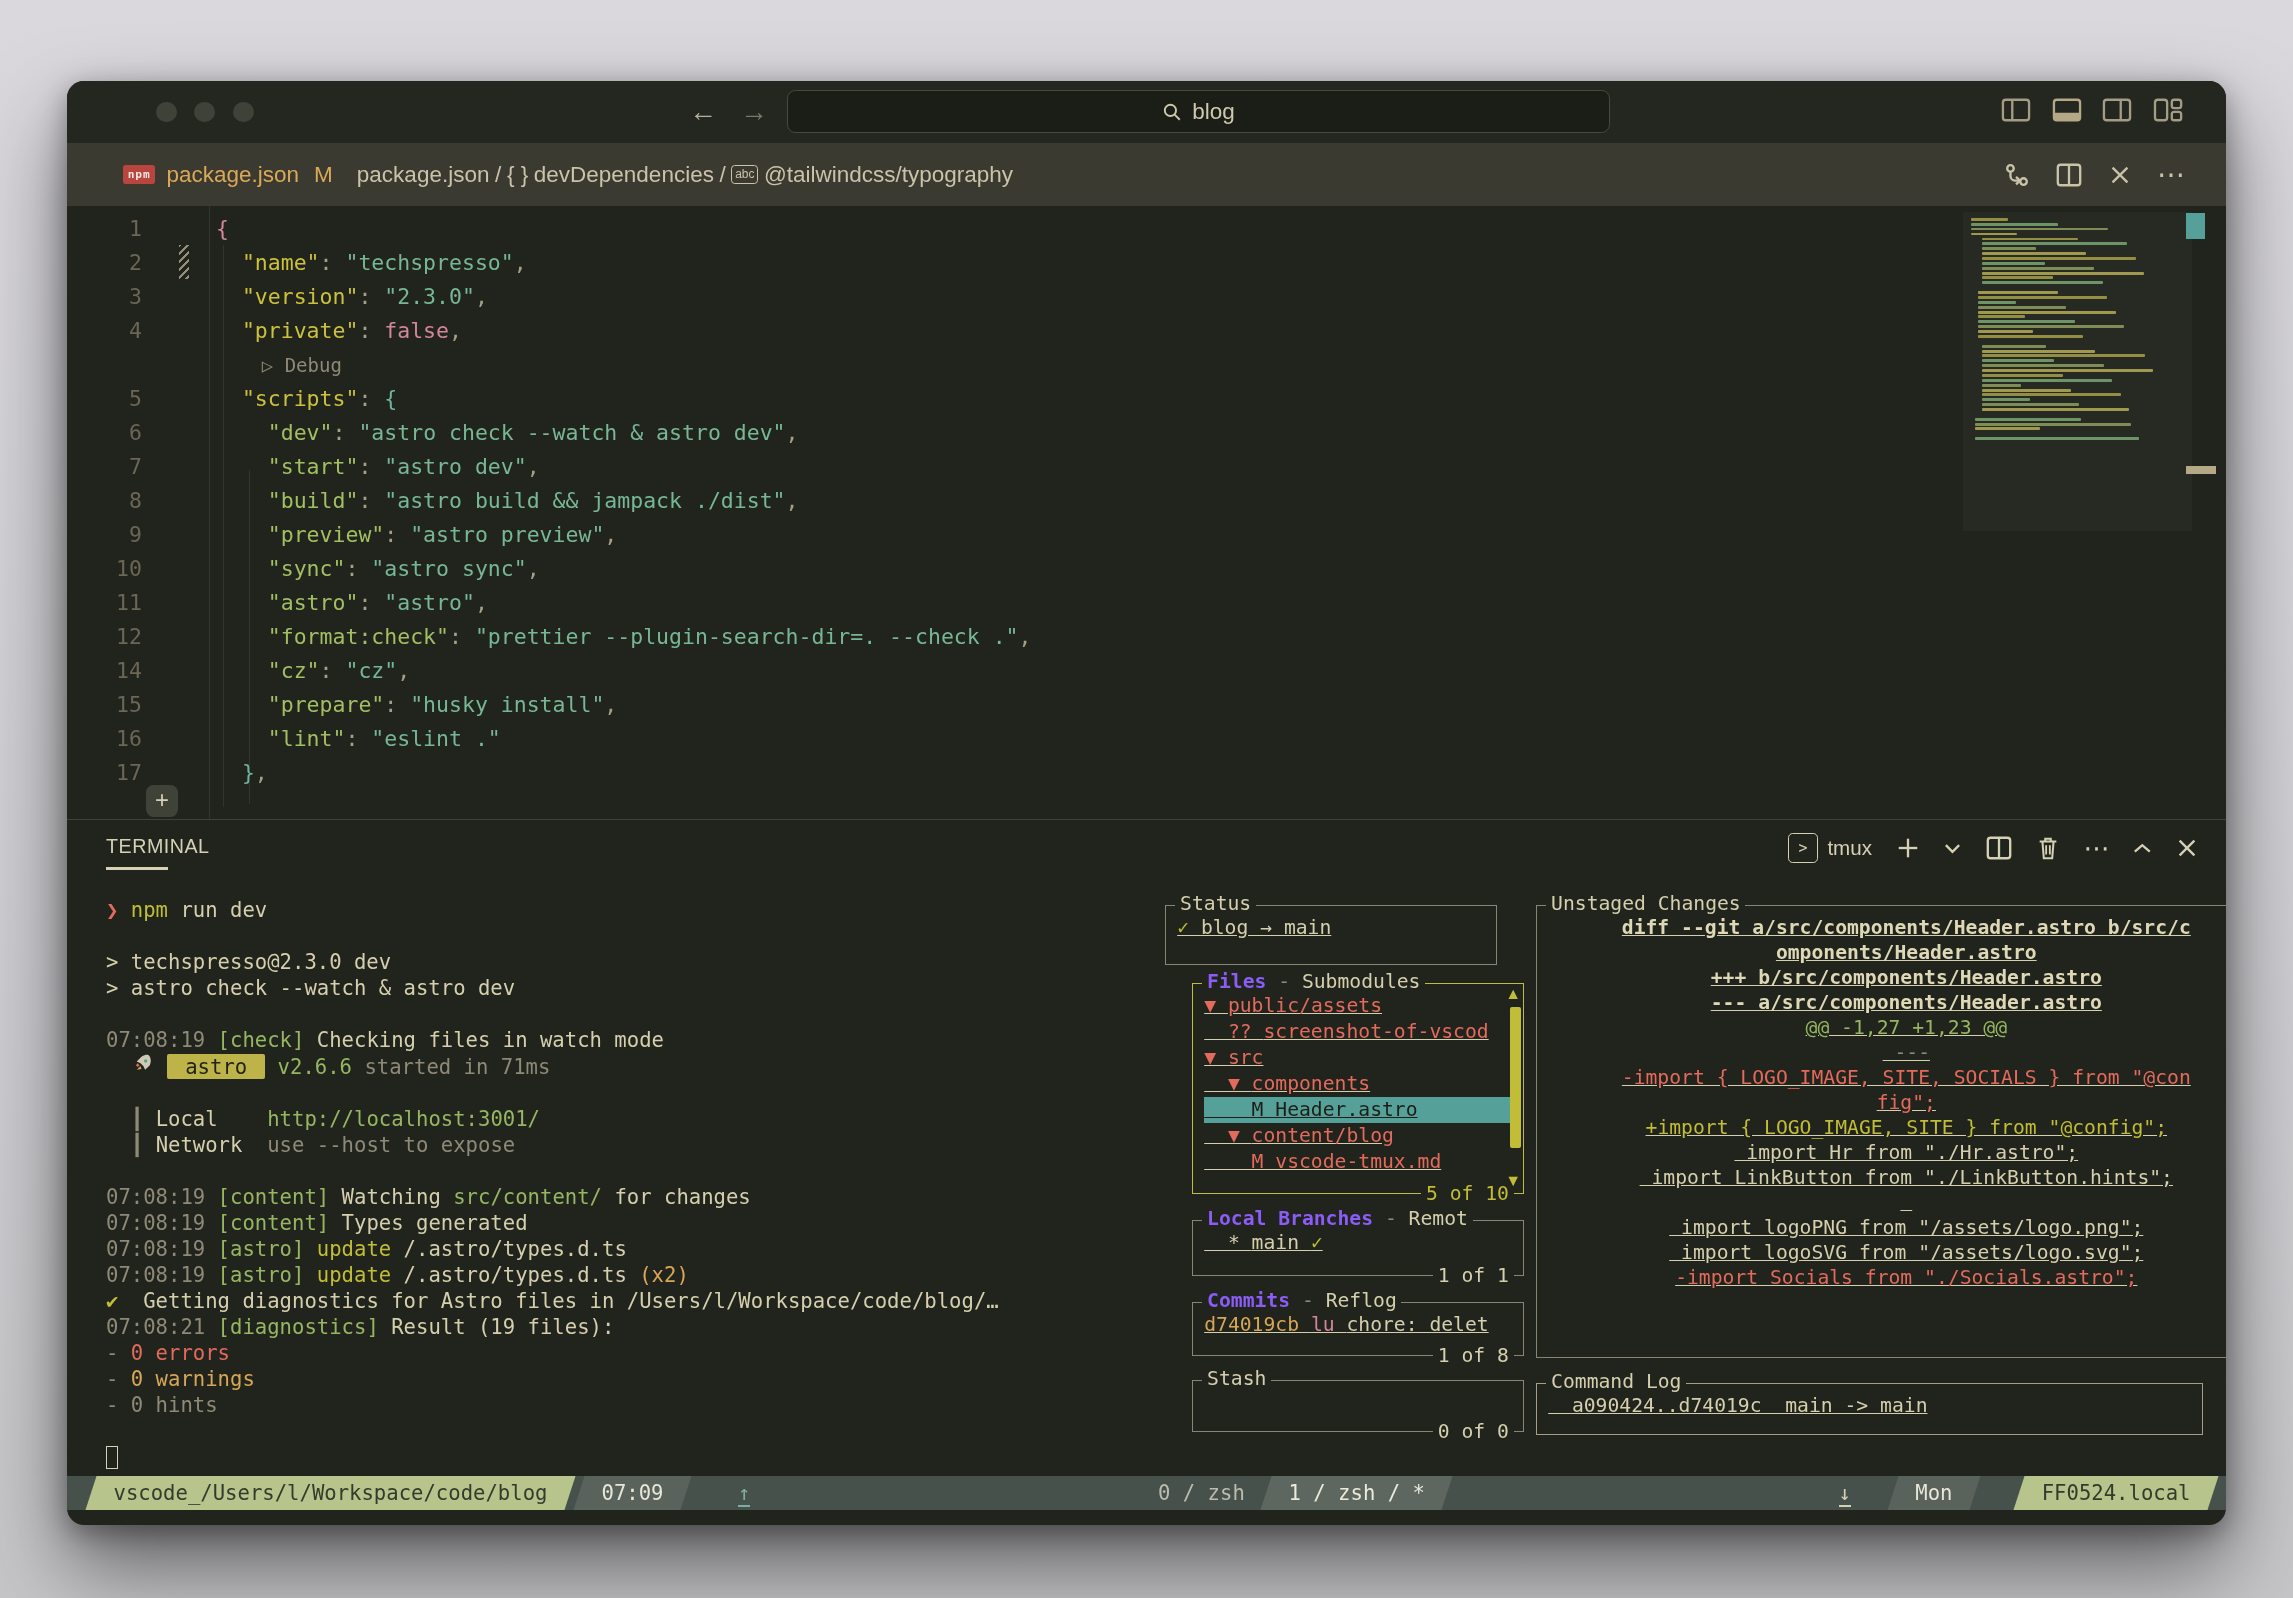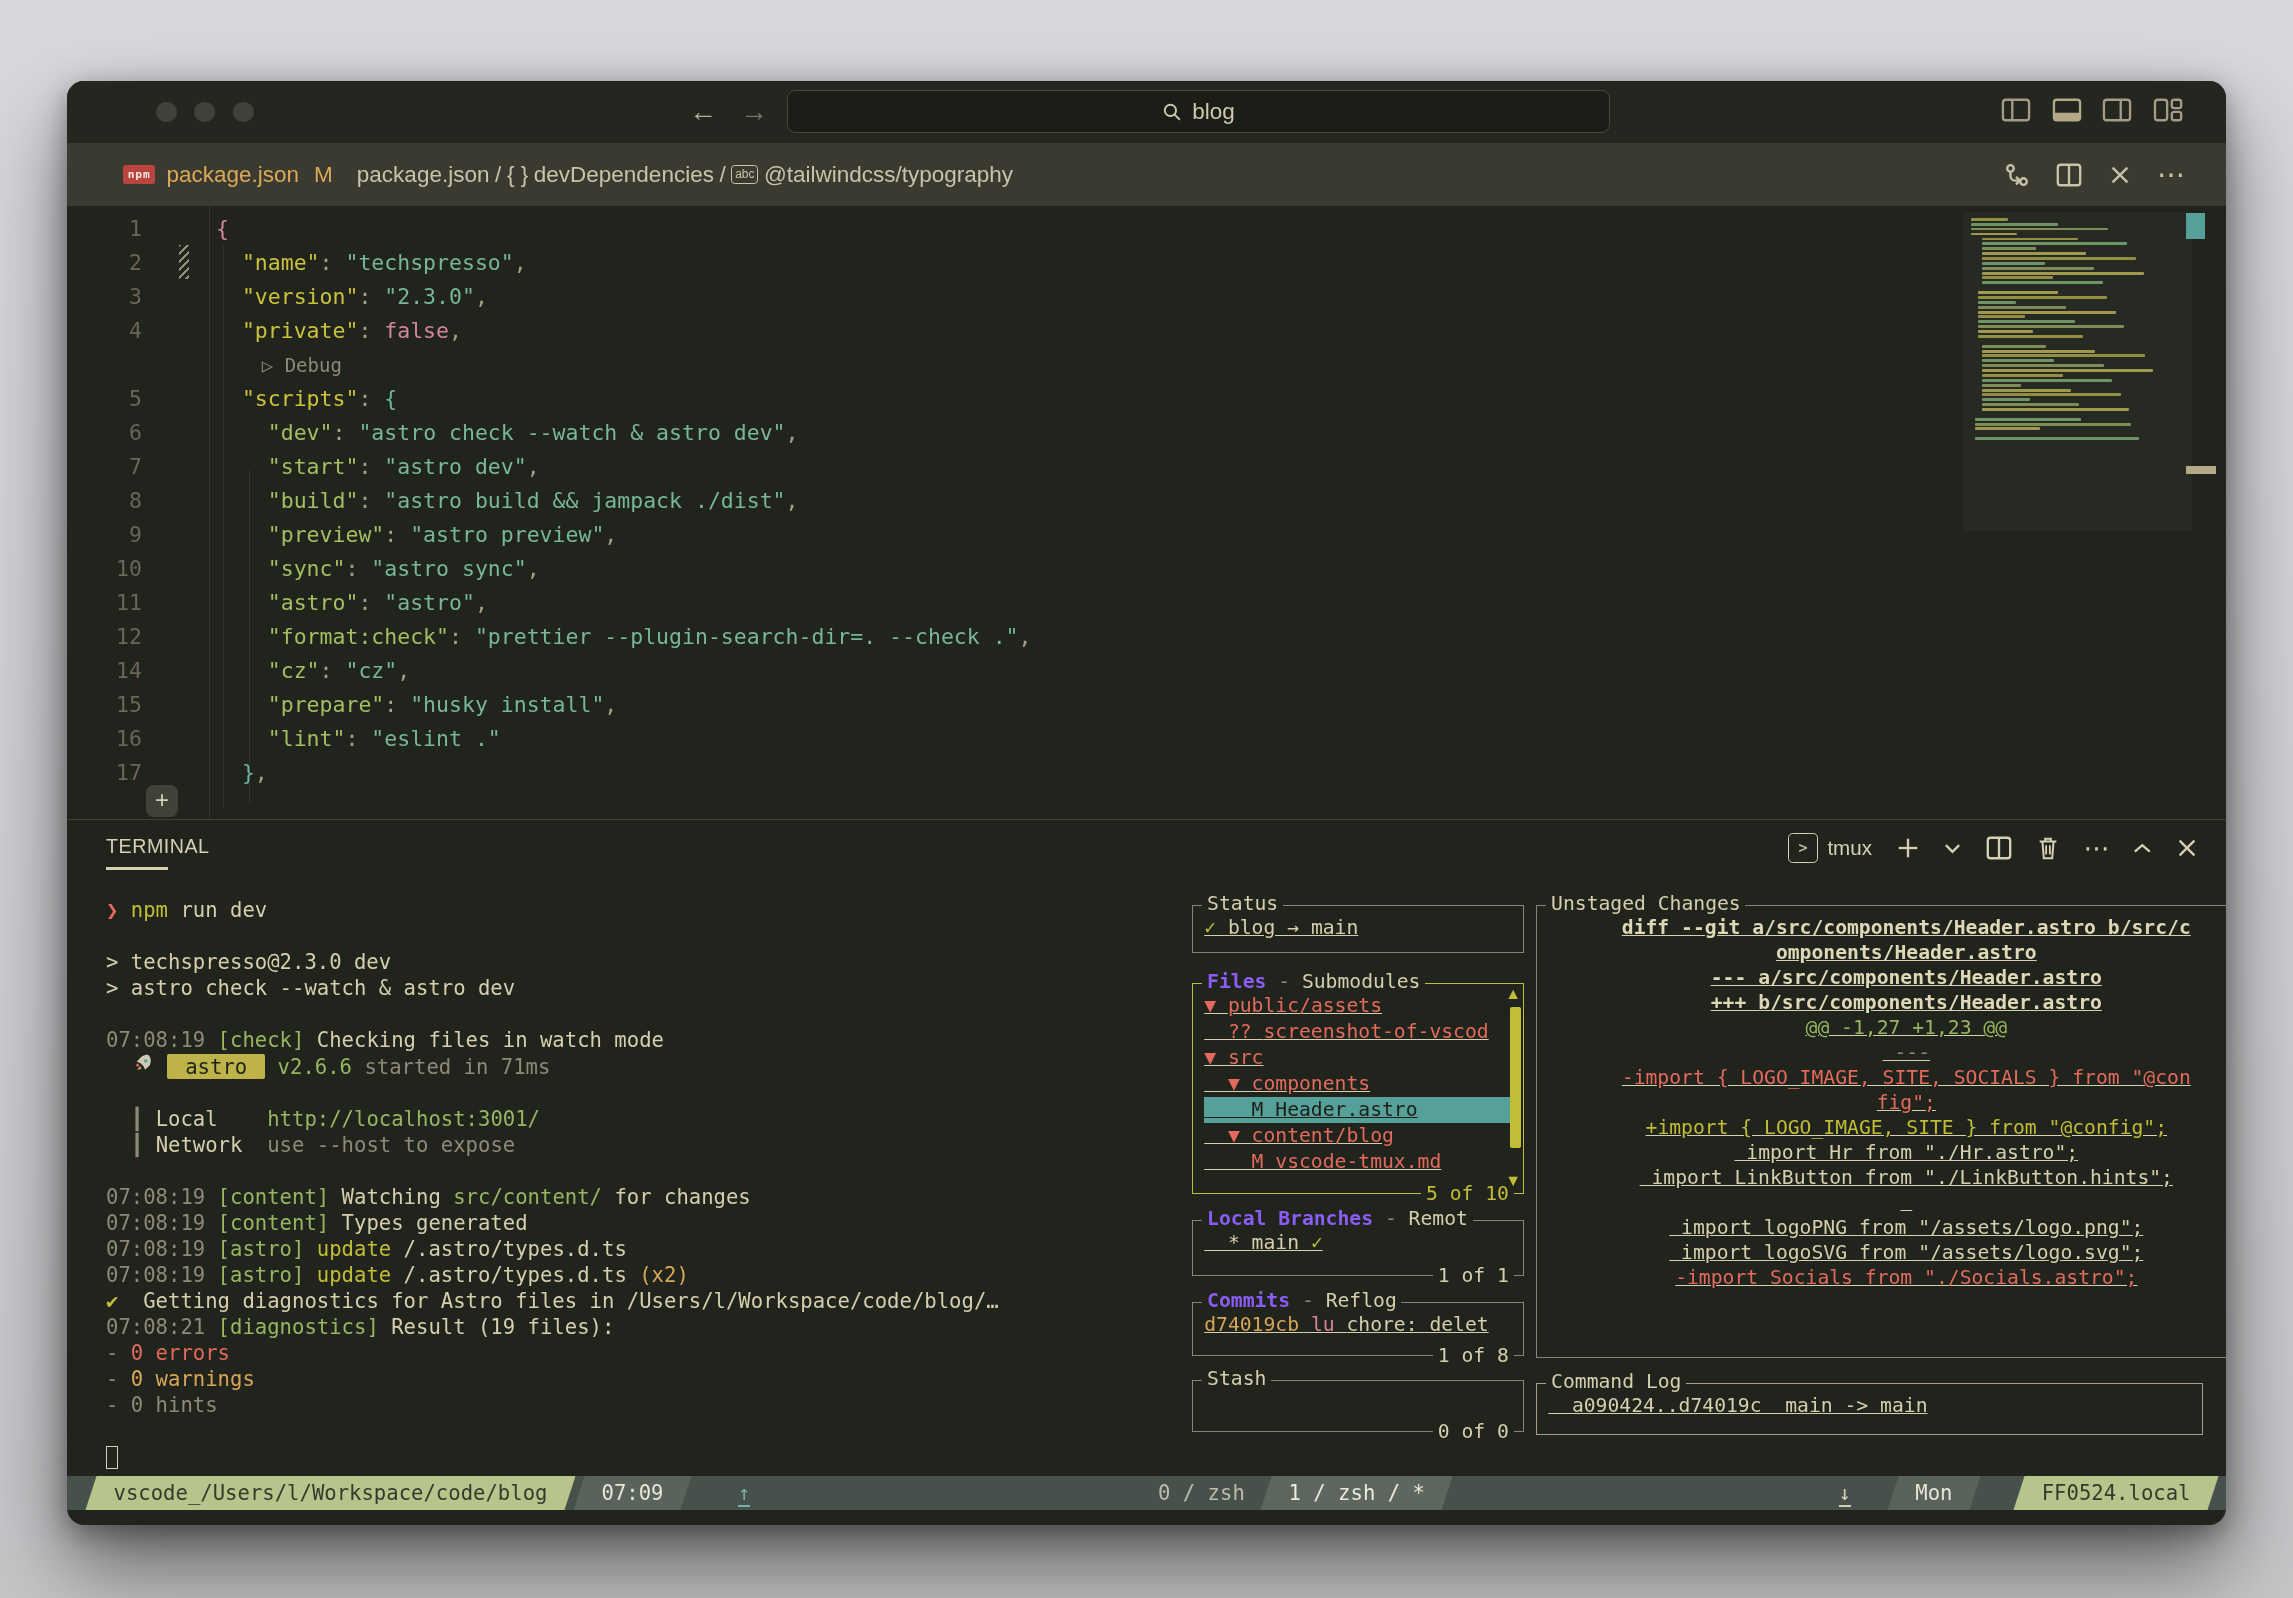--- a/index.html
+++ b/index.html
@@ -300,7 +300,7 @@
         <div class="trow"><span class="c-cursor"> </span></div>
       </div>
 
-    <div class="lg-box" id="box-status" style="left:1125px;top:85px;width:332px;height:48px">
+    <div class="lg-box" id="box-status" style="left:1098px;top:85px;width:332px;height:60px">
         <span class="lg-title"><span class="c-cream">Status</span></span>
         <div class="lg-body">
           <div class="trow"><span class="c-lime">✓ </span><span class="c-cream">blog → main</span></div>

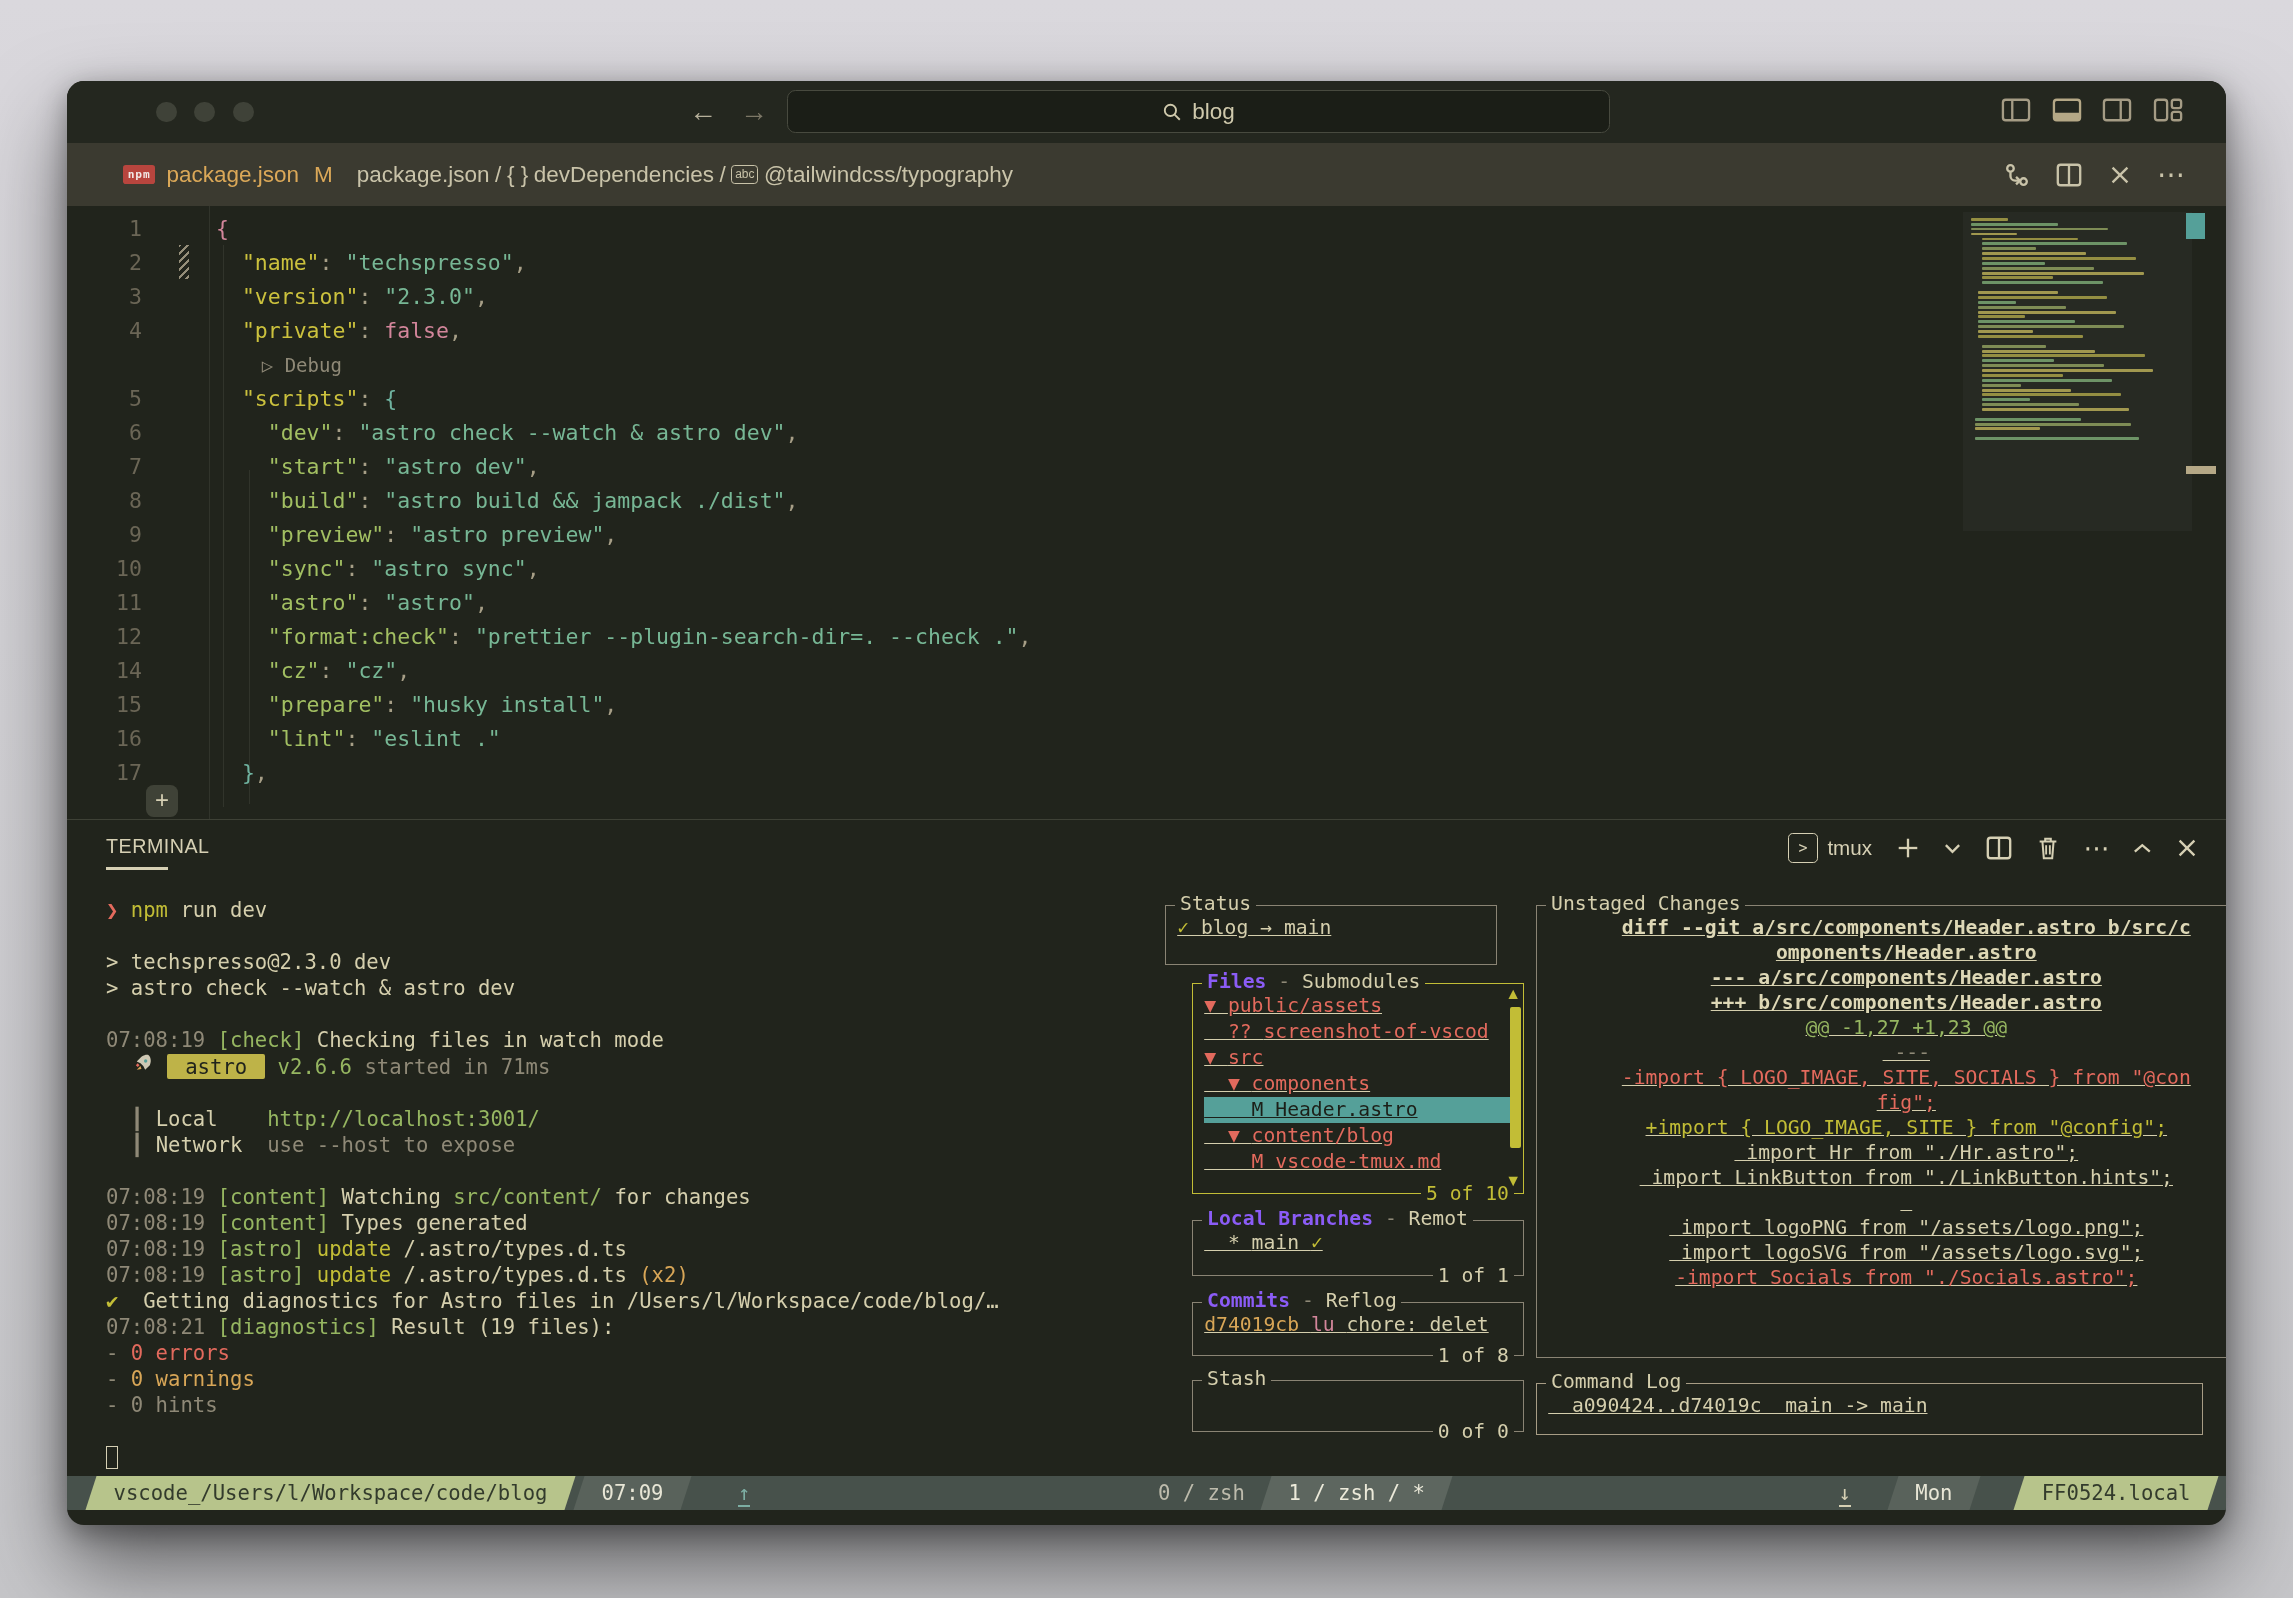--- a/index.html
+++ b/index.html
@@ -346,8 +346,8 @@
         <div class="lg-body">
           <div class="trow"><span class="c-creamb">diff --git a/src/components/Header.astro b/src/c</span></div>
           <div class="trow"><span class="c-creamb">omponents/Header.astro</span></div>
+          <div class="trow"><span class="c-creamb">+++ b/src/components/Header.astro</span></div>
           <div class="trow"><span class="c-creamb">--- a/src/components/Header.astro</span></div>
-          <div class="trow"><span class="c-creamb">+++ b/src/components/Header.astro</span></div>
           <div class="trow"><span class="c-green">@@ -1,27 +1,23 @@</span></div>
           <div class="trow"><span class="c-gray"> ---</span></div>
           <div class="trow"><span class="c-red">-import { LOGO_IMAGE, SITE, SOCIALS } from "@con</span></div>

